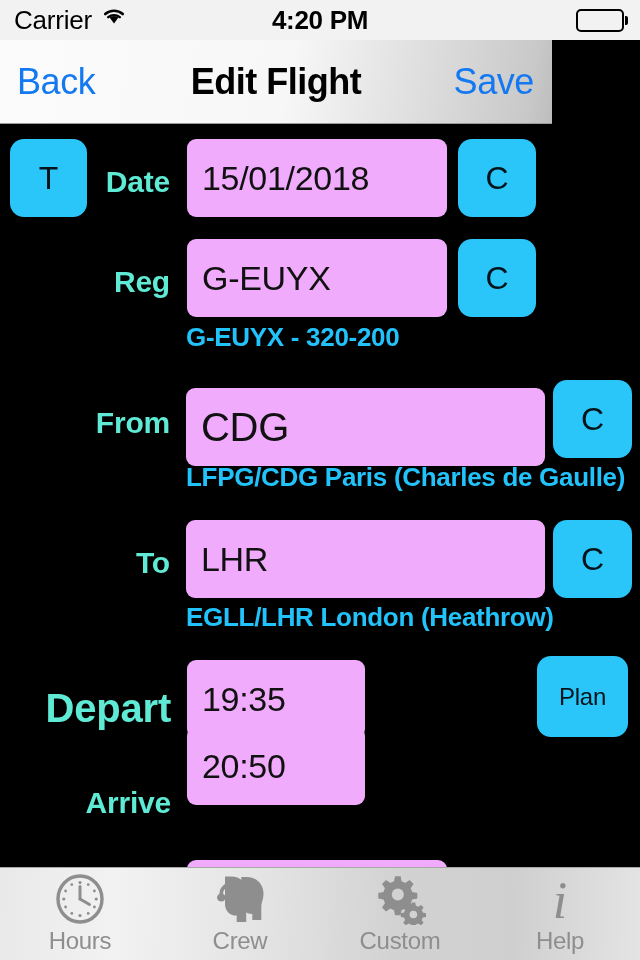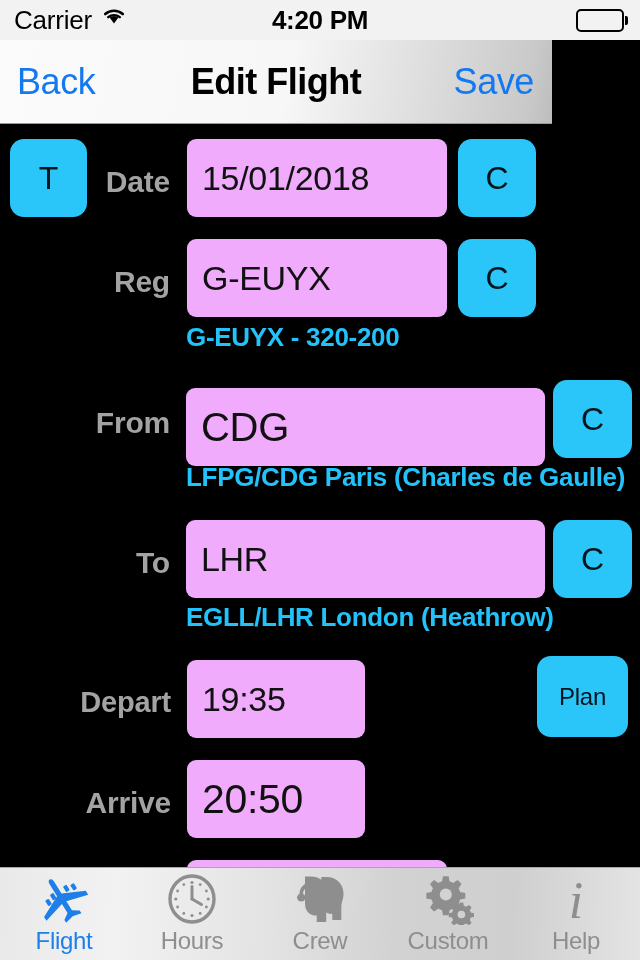--- a/index.html
+++ b/index.html
@@ -66,7 +66,7 @@
 
   .field-label{
     position:absolute;
-    color:#a3a3a3; font-weight:bold; letter-spacing:-0.2px;
+    color:#5eead4; font-weight:bold; letter-spacing:-0.2px;
     text-align:right;
   }
 

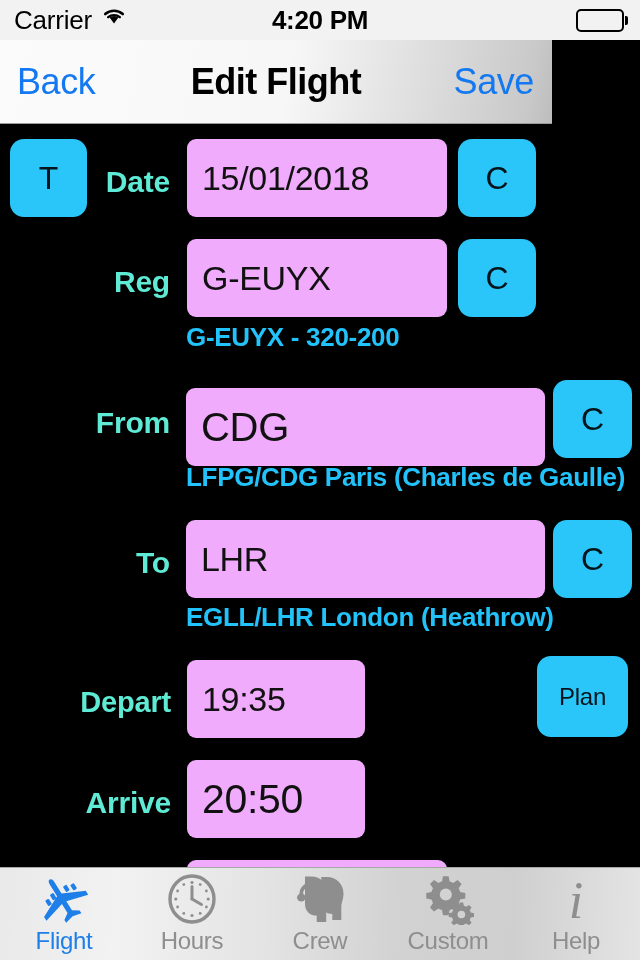--- a/index.html
+++ b/index.html
@@ -174,7 +174,7 @@
   </div>
 
   <div class="row">
-    <div class="field-label" style="left:38px; top:561px; width:133px; font-size:29px;">Depart</div>
+    <div class="field-label" style="left:38px; top:561px; width:133px; font-size:40px;">Depart</div>
     <div class="text-field" style="left:187px; top:535px; width:178px; height:78px; font-size:34px;">
       <span class="val">19:35</span>
     </div>

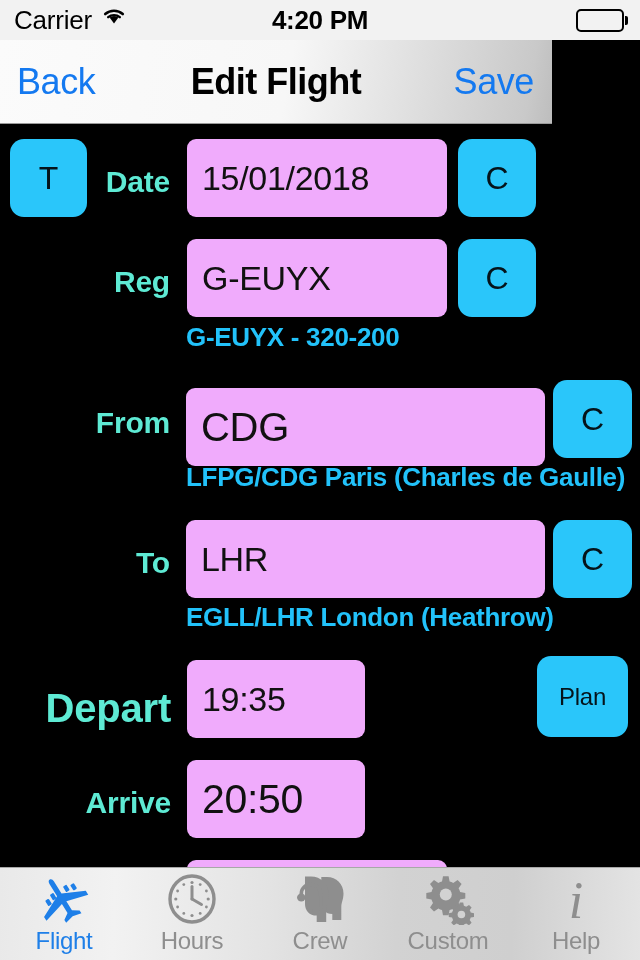--- a/index.html
+++ b/index.html
@@ -183,7 +183,7 @@
 
   <div class="row">
     <div class="field-label" style="left:38px; top:661px; width:133px; font-size:30px;">Arrive</div>
-    <div class="text-field" style="left:187px; top:635px; width:178px; height:78px; font-size:41px;">
+    <div class="text-field" style="left:187px; top:602px; width:178px; height:78px; font-size:34px;">
       <span class="val">20:50</span>
     </div>
   </div>

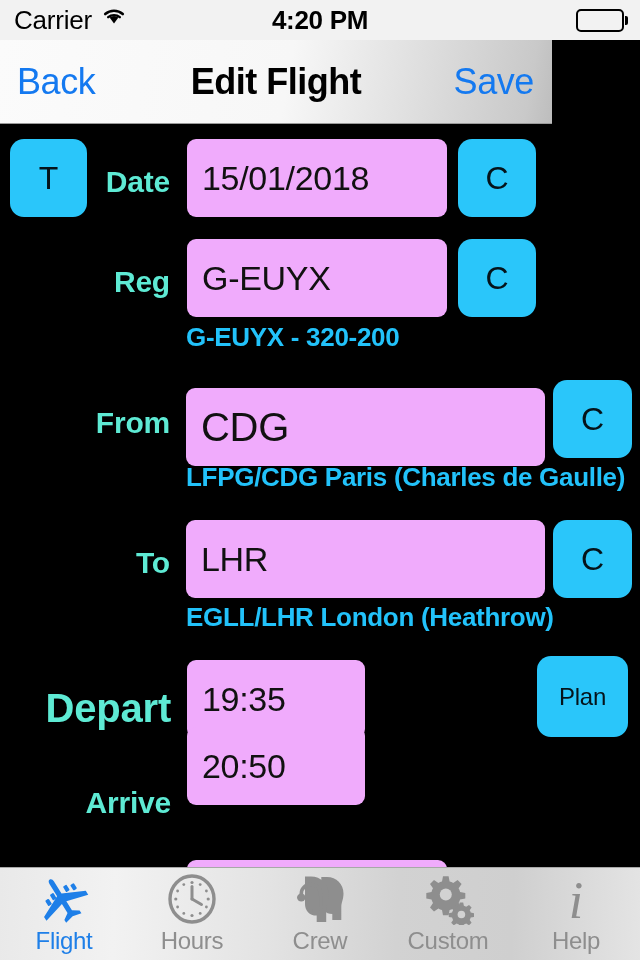--- a/index.html
+++ b/index.html
@@ -194,20 +194,6 @@
 
 <div class="tab-bar">
 
-  <div class="tab active">
-    <span class="tab-icon">
-      <svg width="58" height="52" viewBox="0 0 58 52">
-        <g class="fill-blue" transform="rotate(-32 29 26)">
-          <path d="M27.2 2 c1.6 0 2.6 1.5 2.6 3.6 l0 14.4 l22 10.6 l0 4.6 l-22 -6.1 l0 10.6 l6.4 4.3 l0 3.4 l-9 -2.2 l-9 2.2 l0 -3.4 l6.4 -4.3 l0 -10.6 l-22 6.1 l0 -4.6 l22 -10.6 l0 -14.4 c0 -2.1 1 -3.6 2.6 -3.6 z"></path>
-          <rect x="12" y="17.5" width="4.2" height="6.5" rx="1"></rect>
-          <rect x="19" y="15" width="4.2" height="6.5" rx="1"></rect>
-          <rect x="34.5" y="15" width="4.2" height="6.5" rx="1"></rect>
-          <rect x="41.5" y="17.5" width="4.2" height="6.5" rx="1"></rect>
-        </g>
-      </svg>
-    </span>
-    <span class="tab-label">Flight</span>
-  </div>
 
   <div class="tab">
     <span class="tab-icon">

